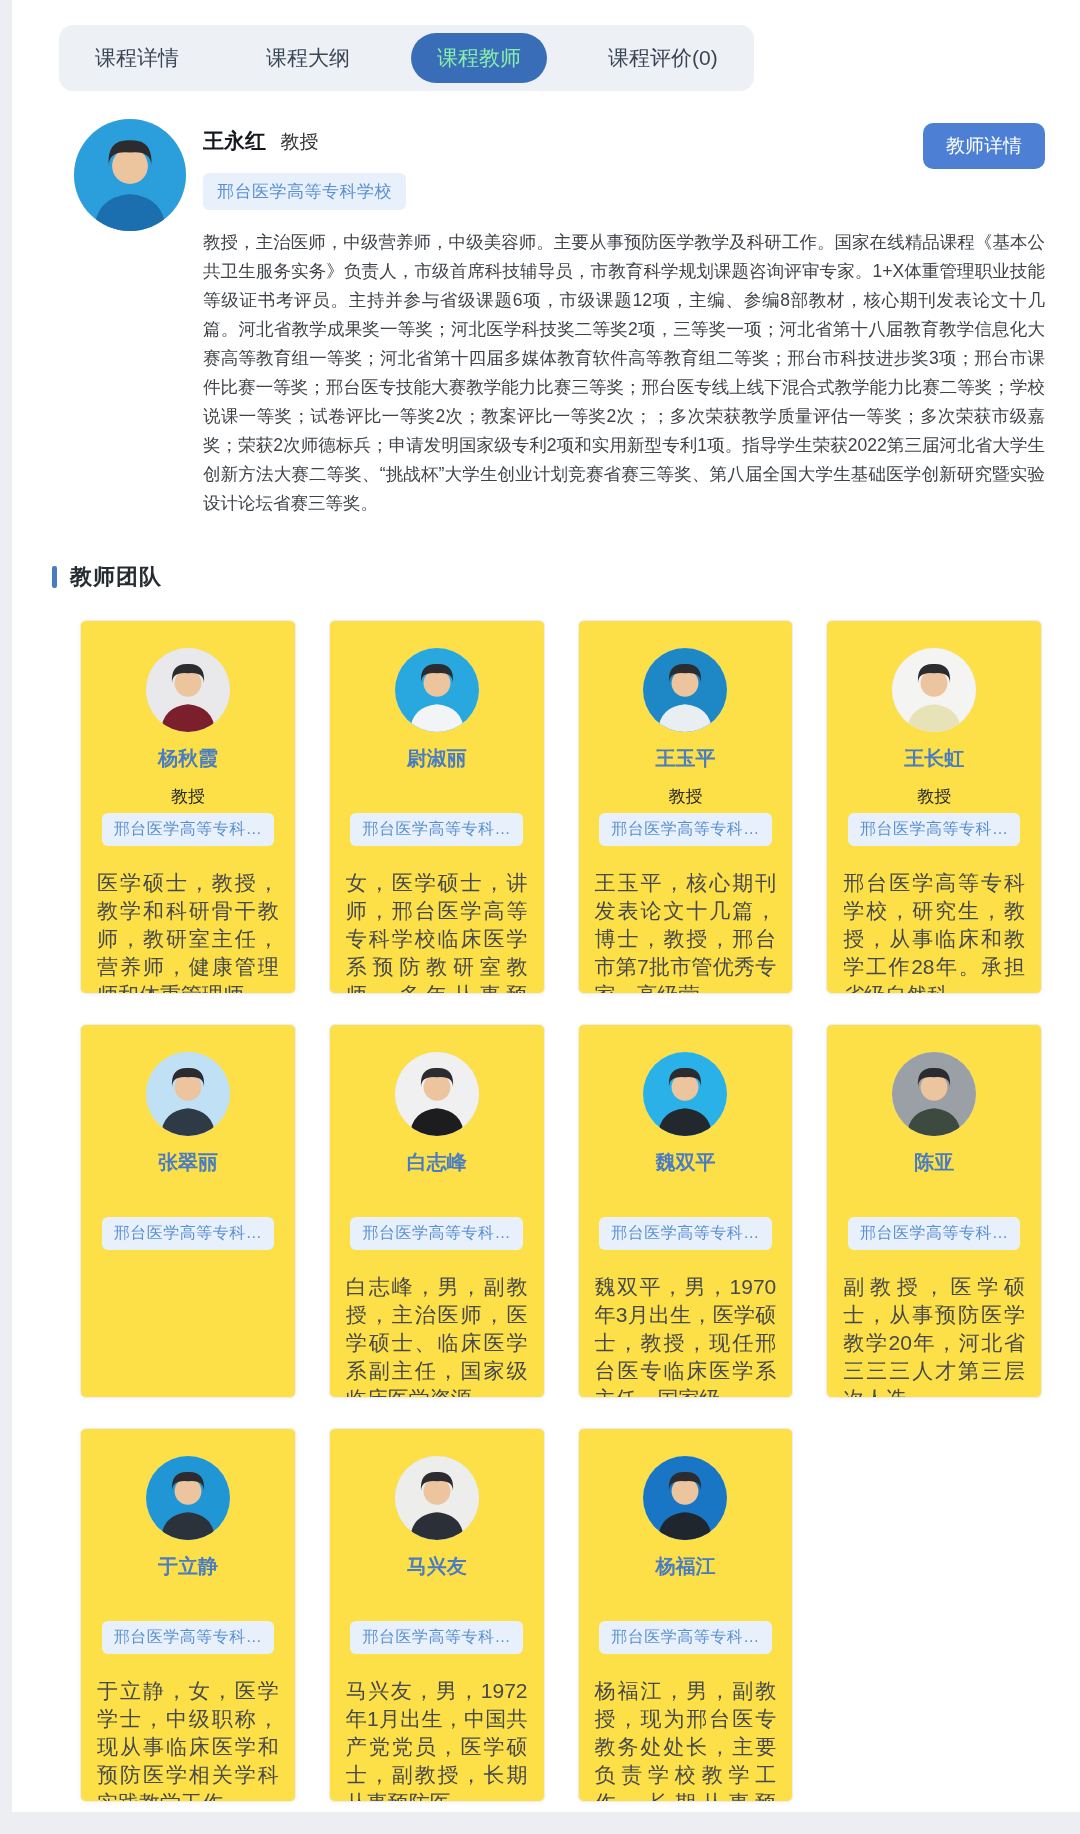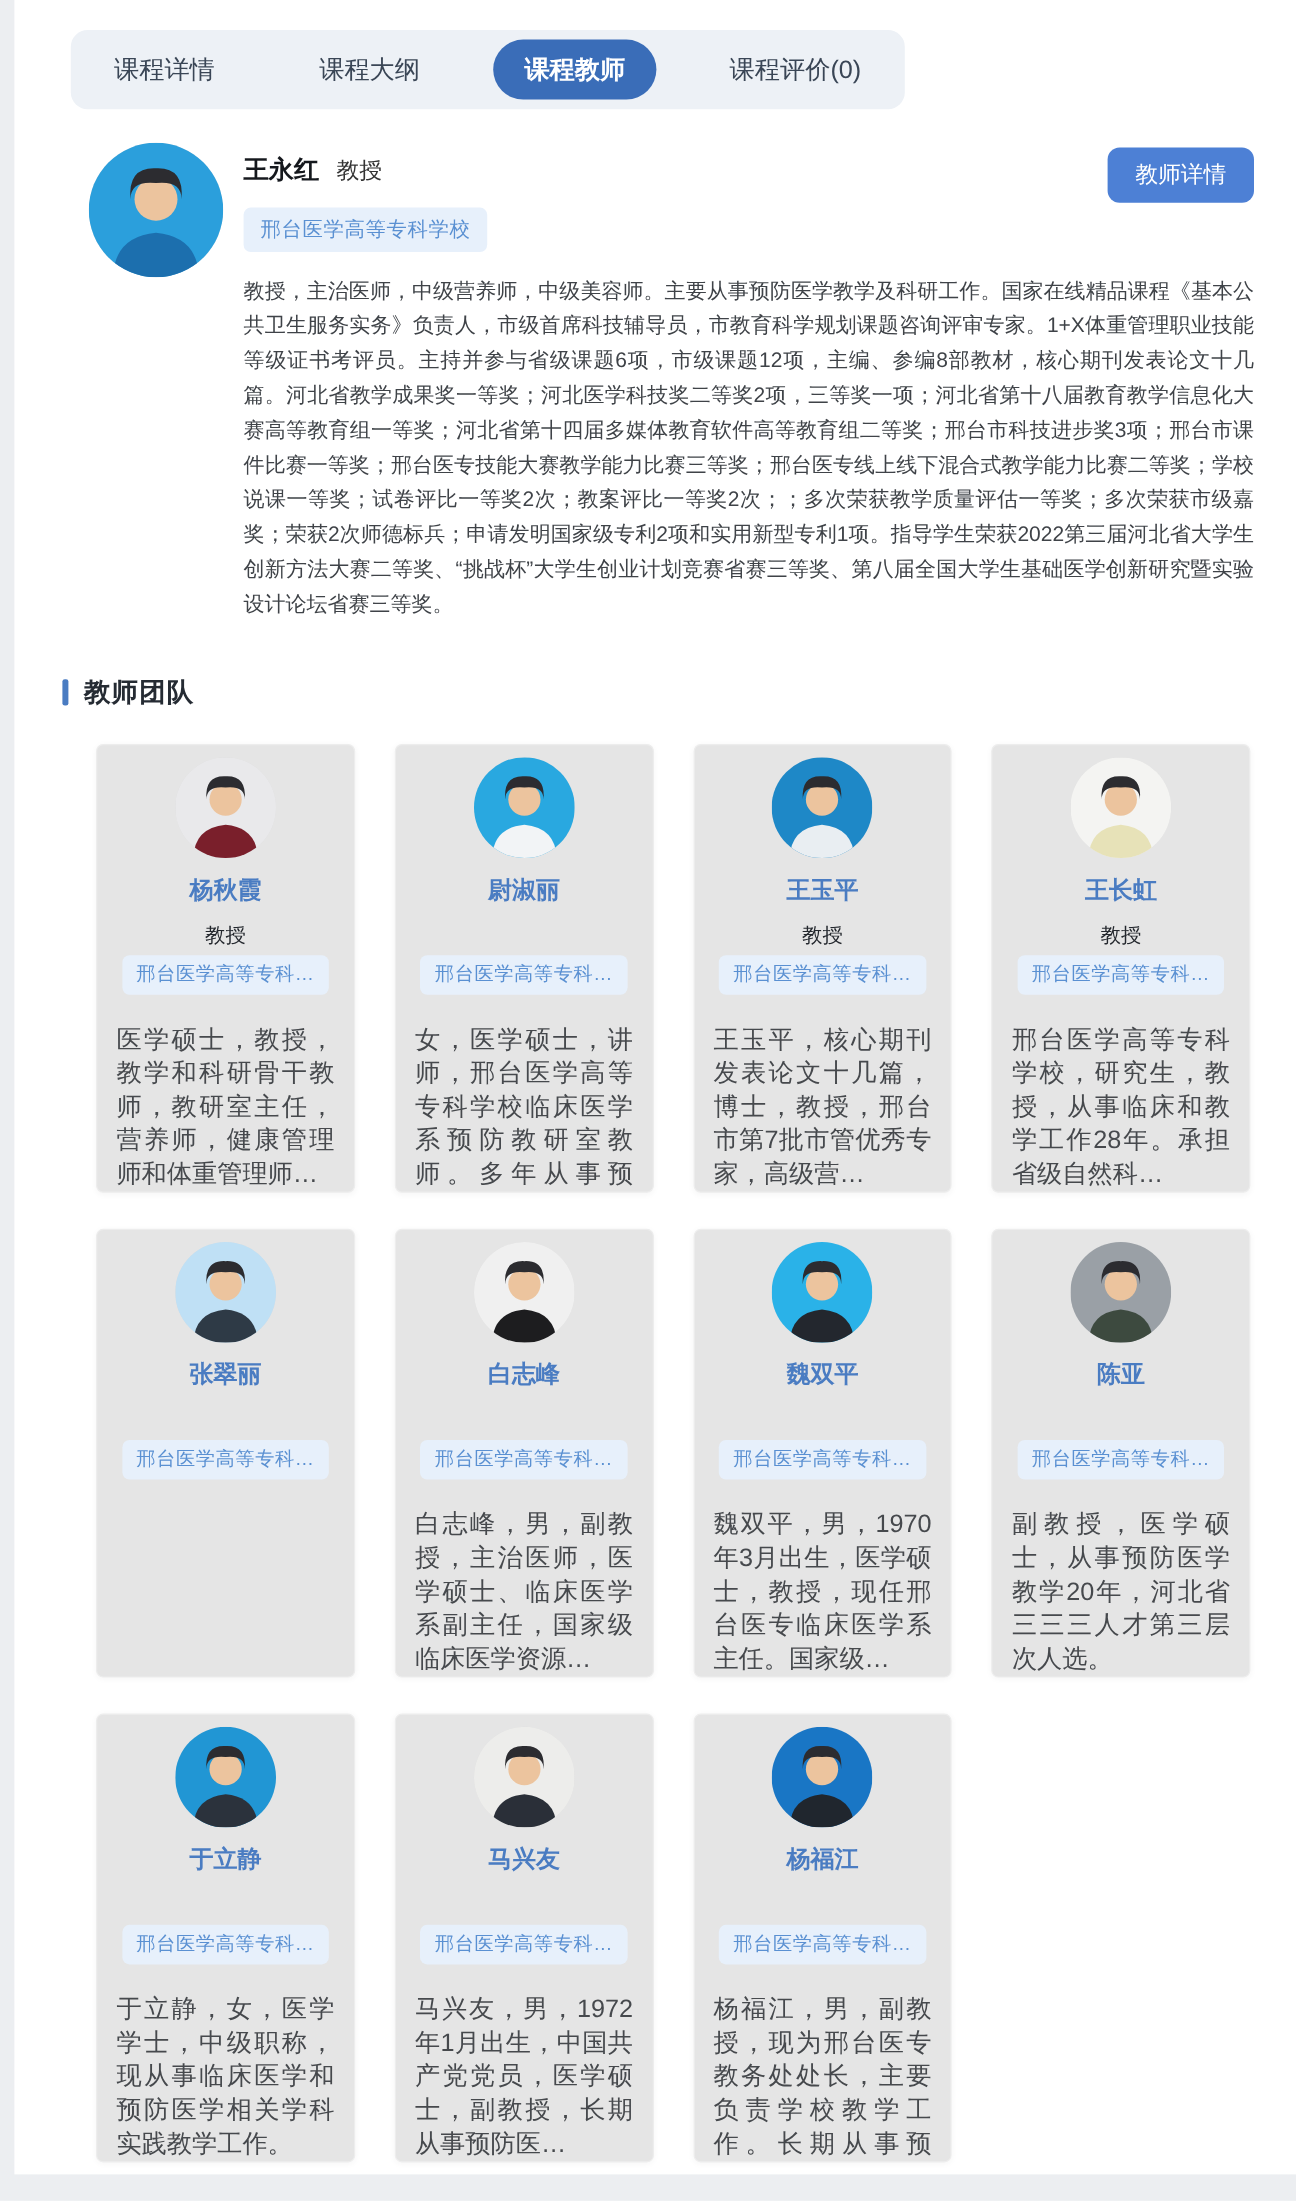--- a/index.html
+++ b/index.html
@@ -28,7 +28,7 @@
     padding:11px 26px; font-size:21px; color:#3a4656;
     border-radius:999px; white-space:nowrap; cursor:pointer;
   }
-  .tab.active { background:#3a6db8; color:#ffffff;font-weight:bold; }
+  .tab.active { background:#3a6db8; color:#86efac; }
 
   
   .sec-head { display:flex; align-items:center; margin:44px 0 0 40px; }

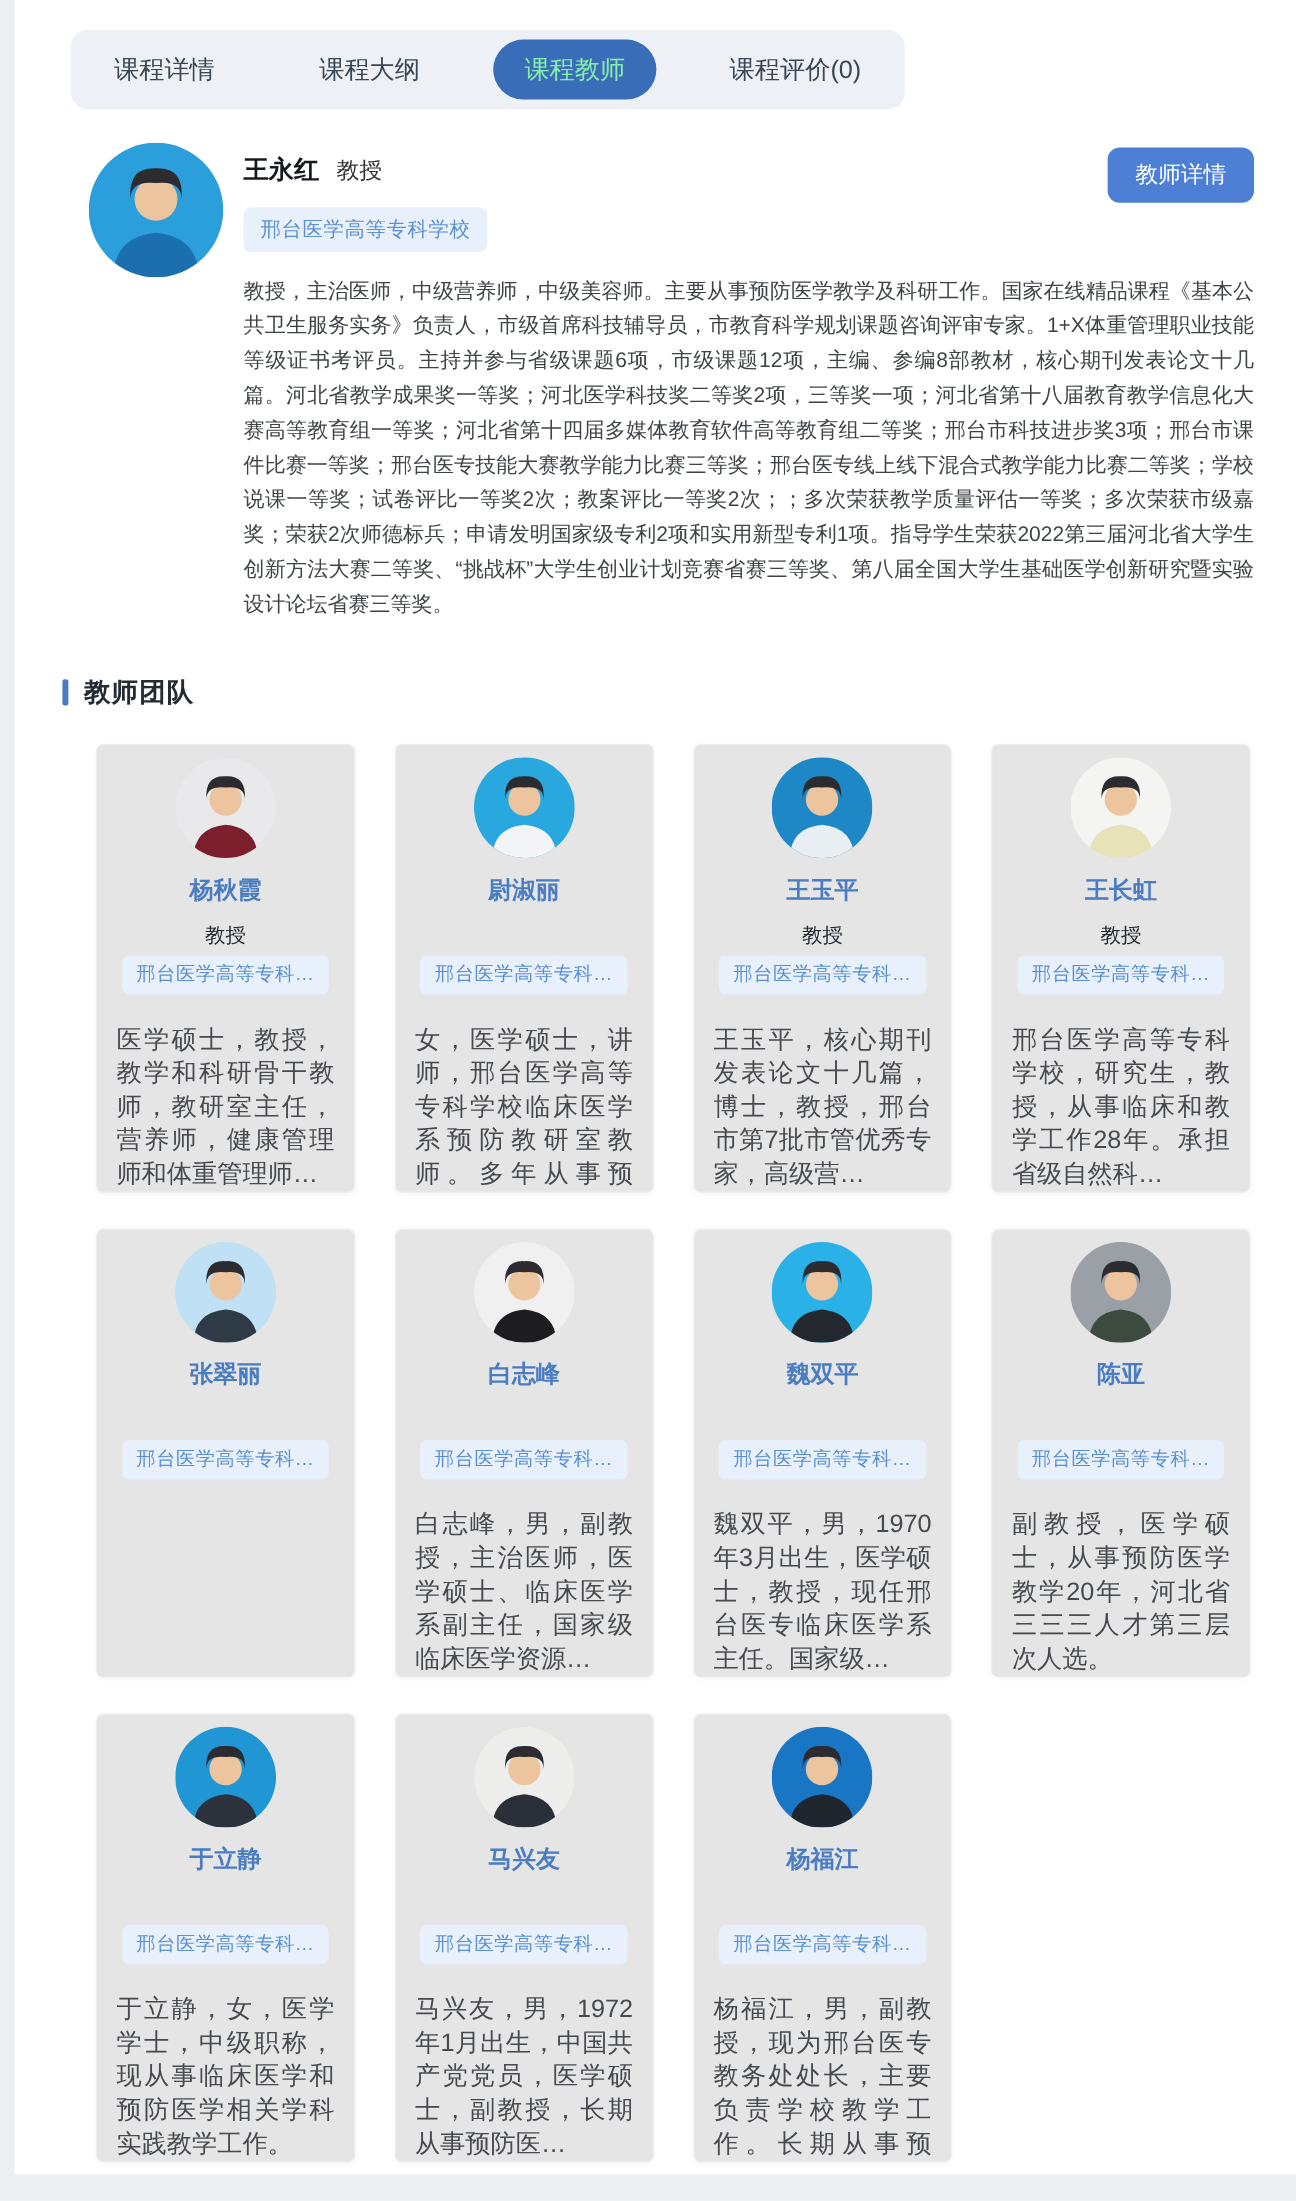--- a/index.html
+++ b/index.html
@@ -67,9 +67,9 @@
     gap:30px 33px;
   }
   .card {
-    background:#e5e5e5; border:1px solid #ededed; border-radius:6px;
+    background:#fde047; border:1px solid #ededed; border-radius:6px;
     box-shadow:0 1px 5px rgba(0,0,0,.04);
-    height:374px; padding:10px 16px 0;
+    height:374px; padding:27px 16px 0;
     text-align:center; overflow:hidden; cursor:pointer;
   }
   .avatar-sm { width:84px; height:84px; margin:0 auto; }

